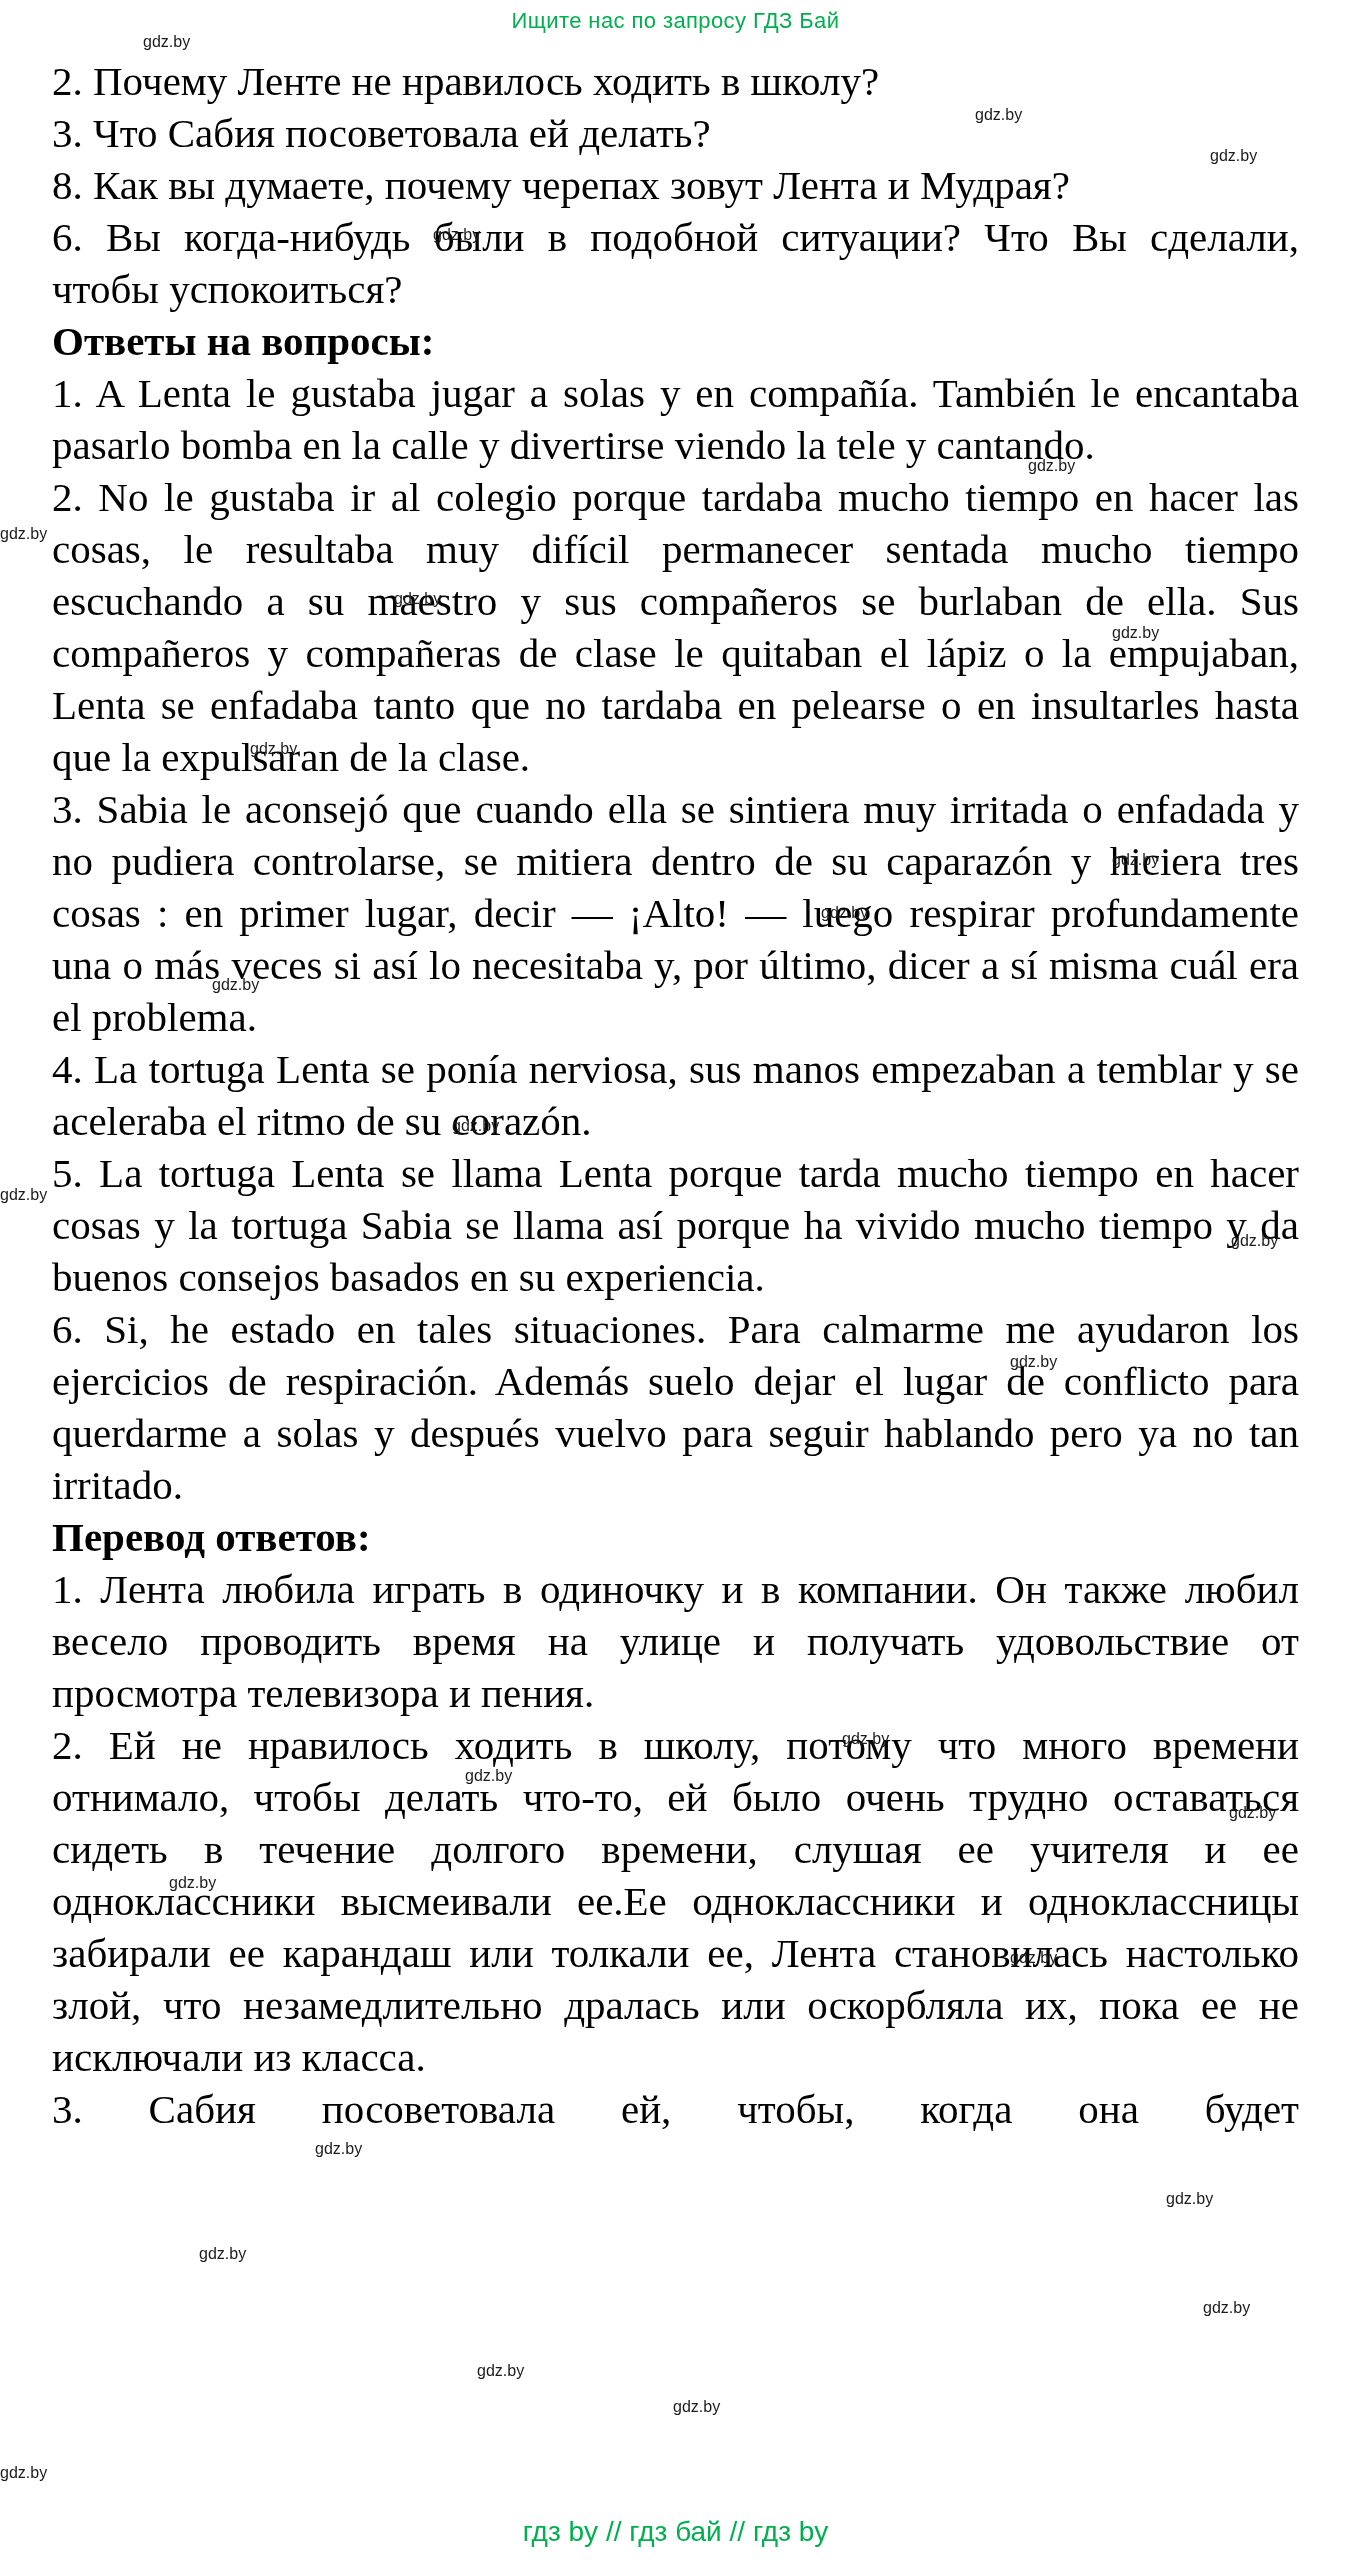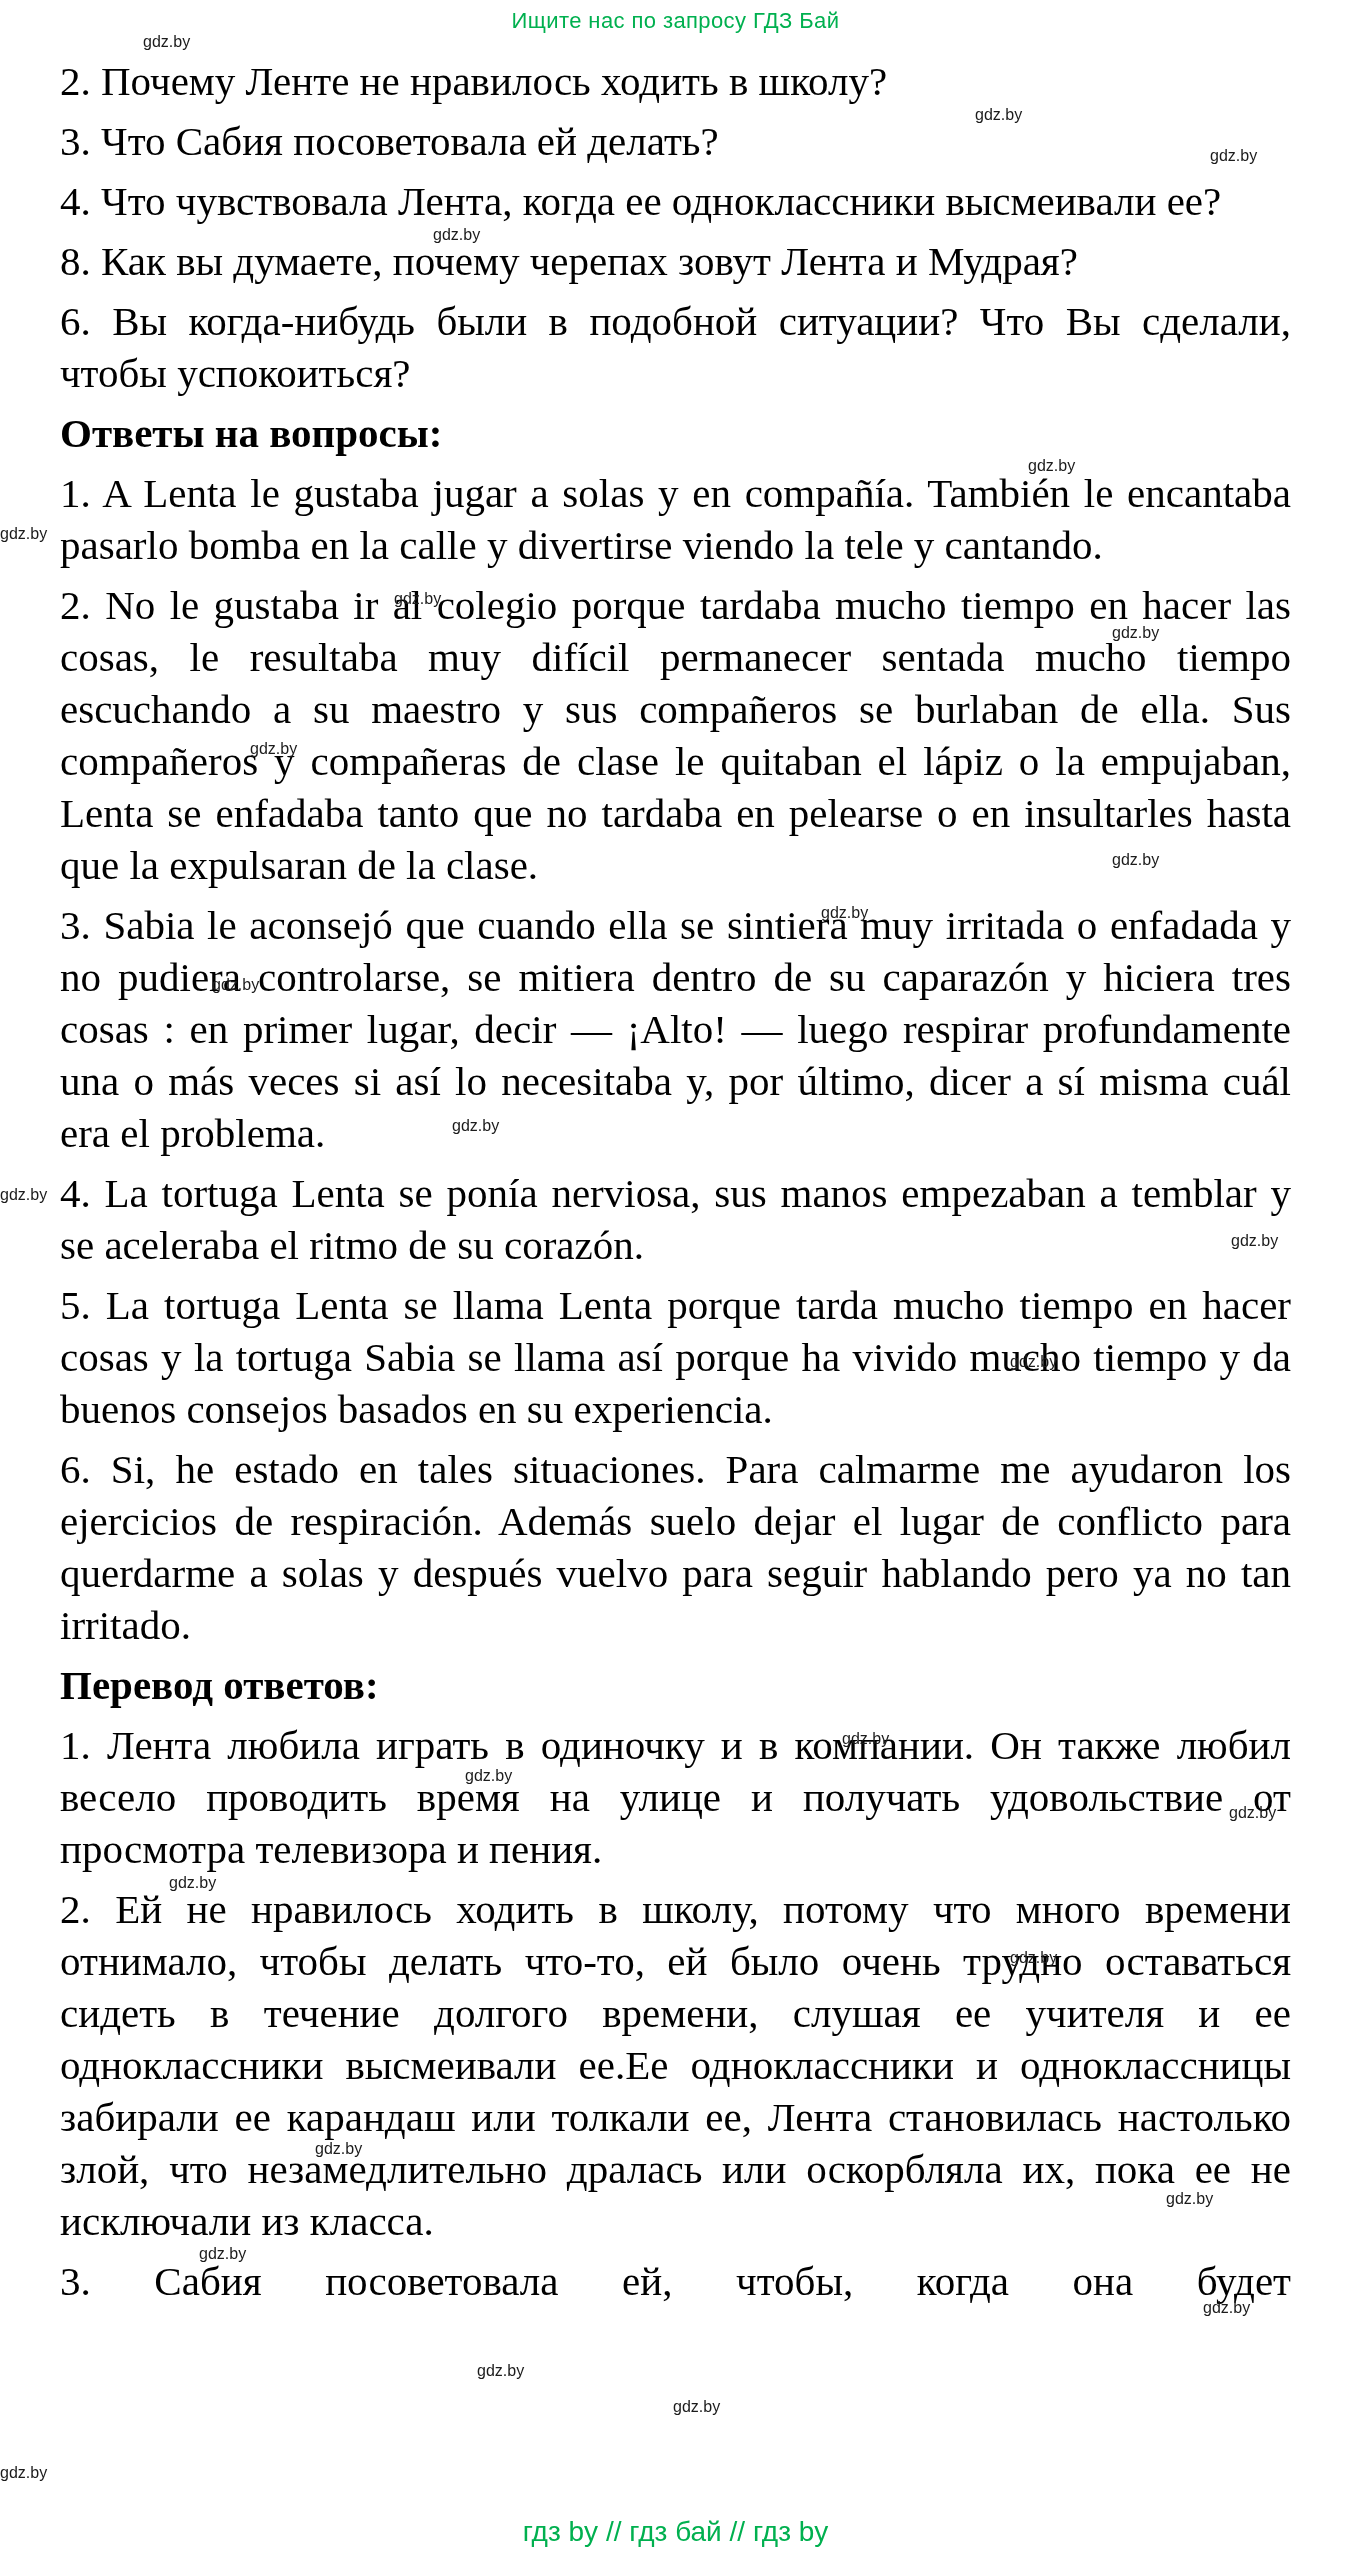--- a/index.html
+++ b/index.html
@@ -32,7 +32,7 @@
     line-height:52px;
     text-align:justify;
   }
-  .doc p{margin:8px;padding:0;}
+  .doc p{margin:0;padding:0;}
   .doc p.bold{font-weight:bold;}
   .doc p.jlast{text-align-last:justify;}
   .footer-note{

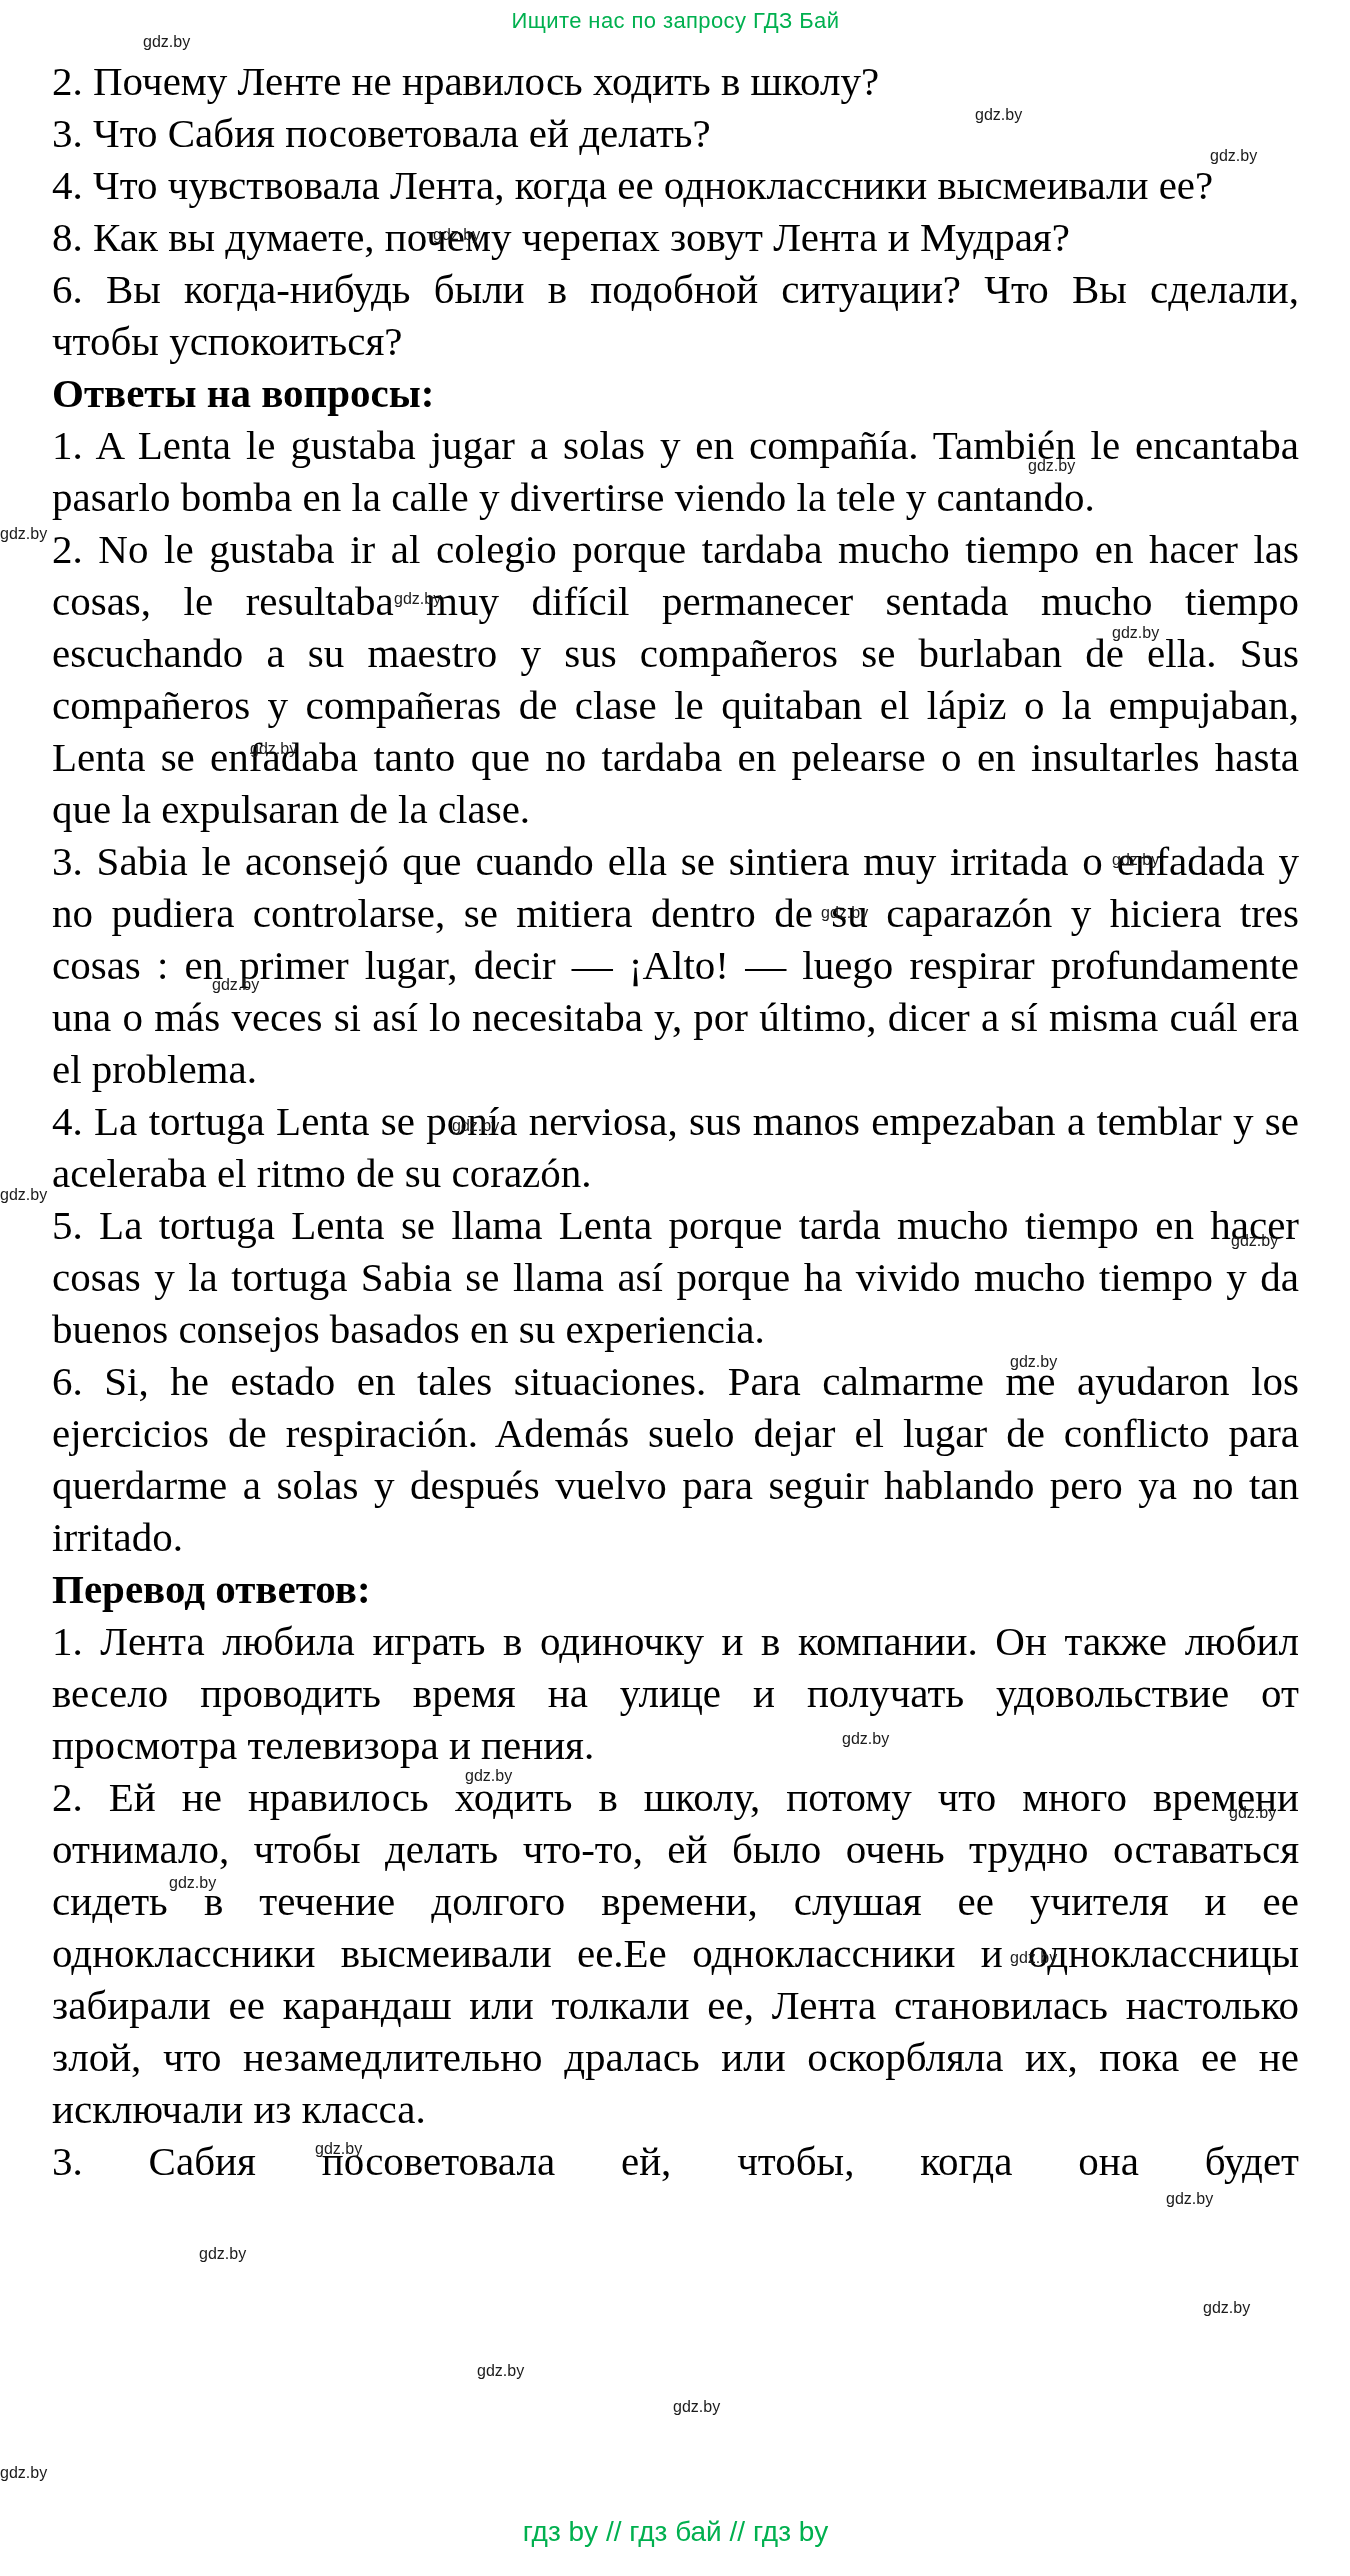--- a/index.html
+++ b/index.html
@@ -69,7 +69,6 @@
   <div class="doc">
       <p class="">2. Почему Ленте не нравилось ходить в школу?</p>
       <p class="">3. Что Сабия посоветовала ей делать?</p>
-      <p class="">4. Что чувствовала Лента, когда ее одноклассники высмеивали ее?</p>
       <p class="">8. Как вы думаете, почему черепах зовут Лента и Мудрая?</p>
       <p class="">6. Вы когда-нибудь были в подобной ситуации? Что Вы сделали, чтобы успокоиться?</p>
       <p class="bold ">Ответы на вопросы:</p>

